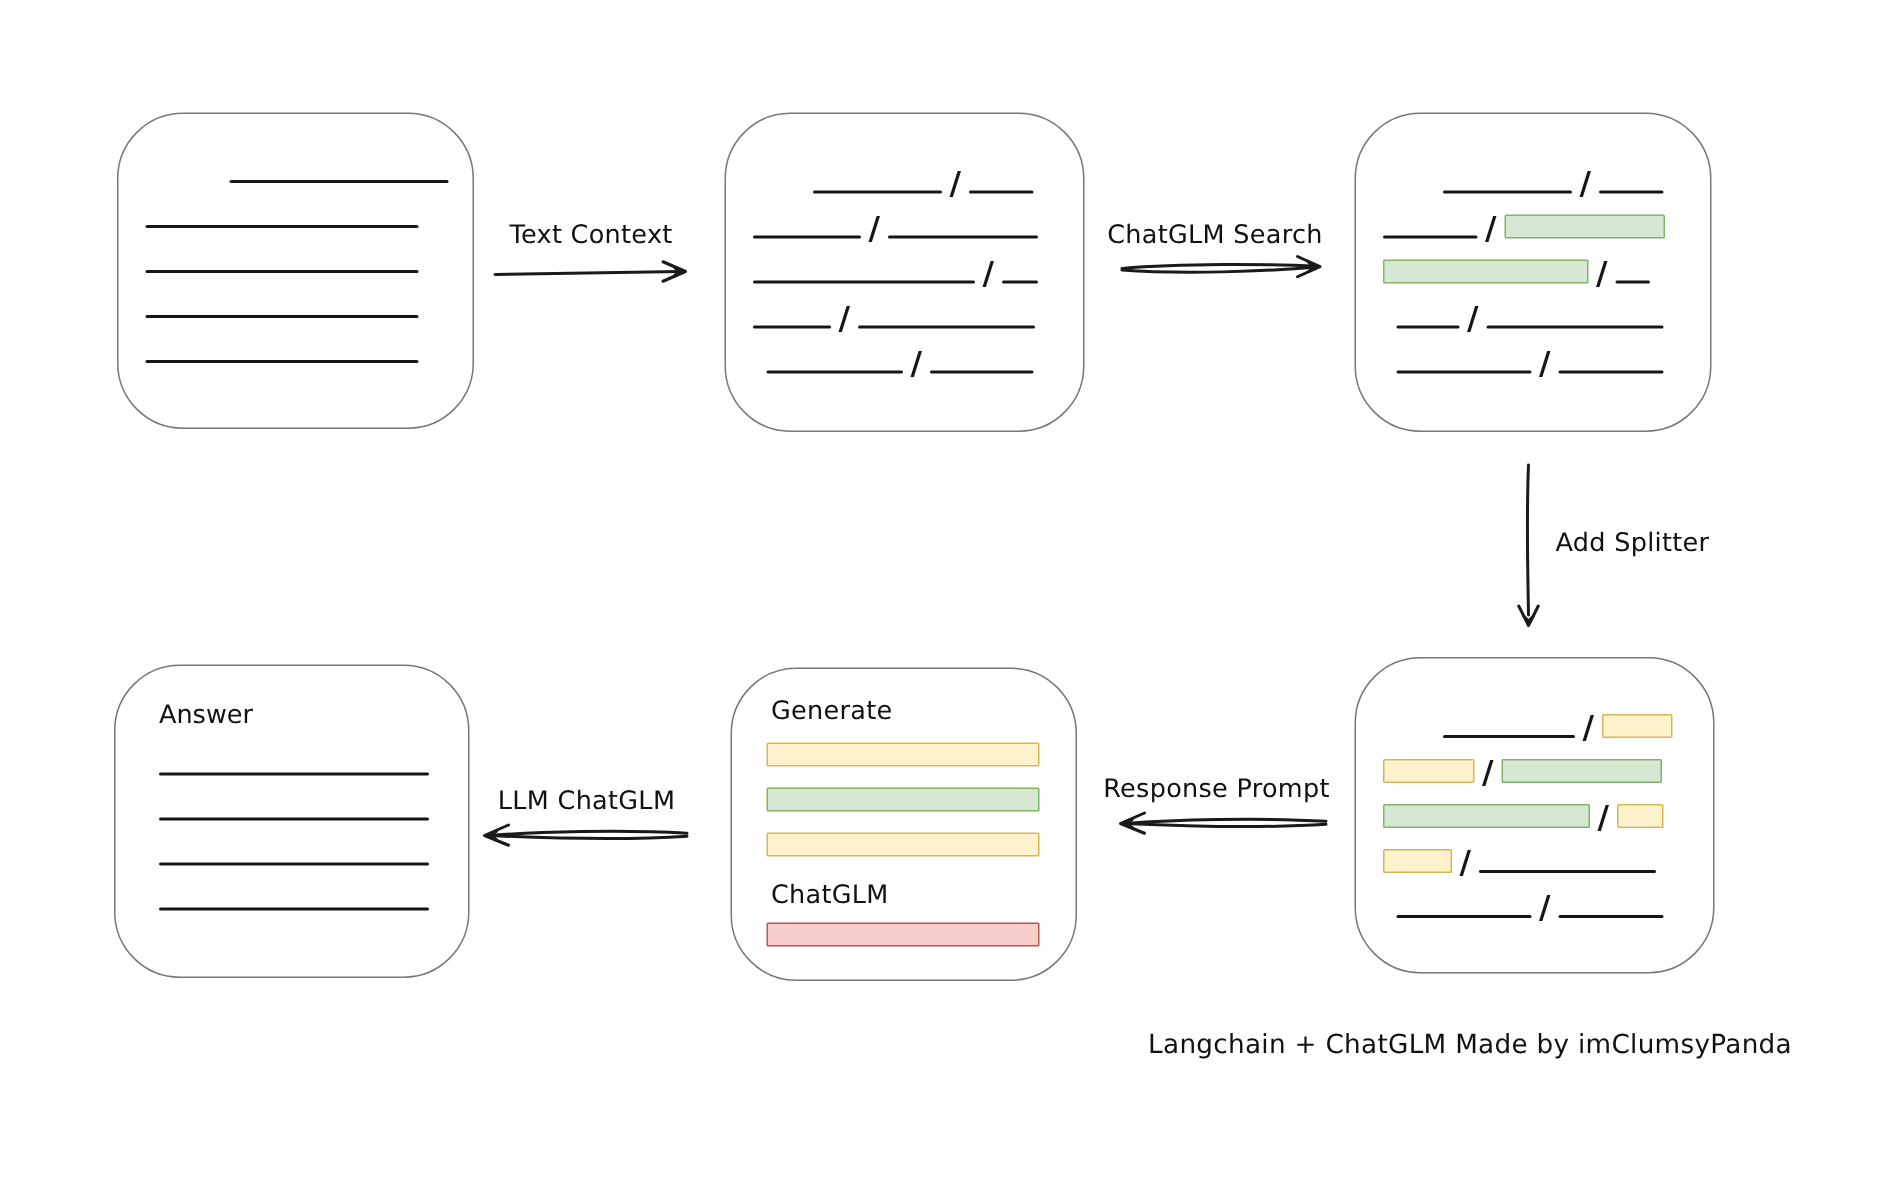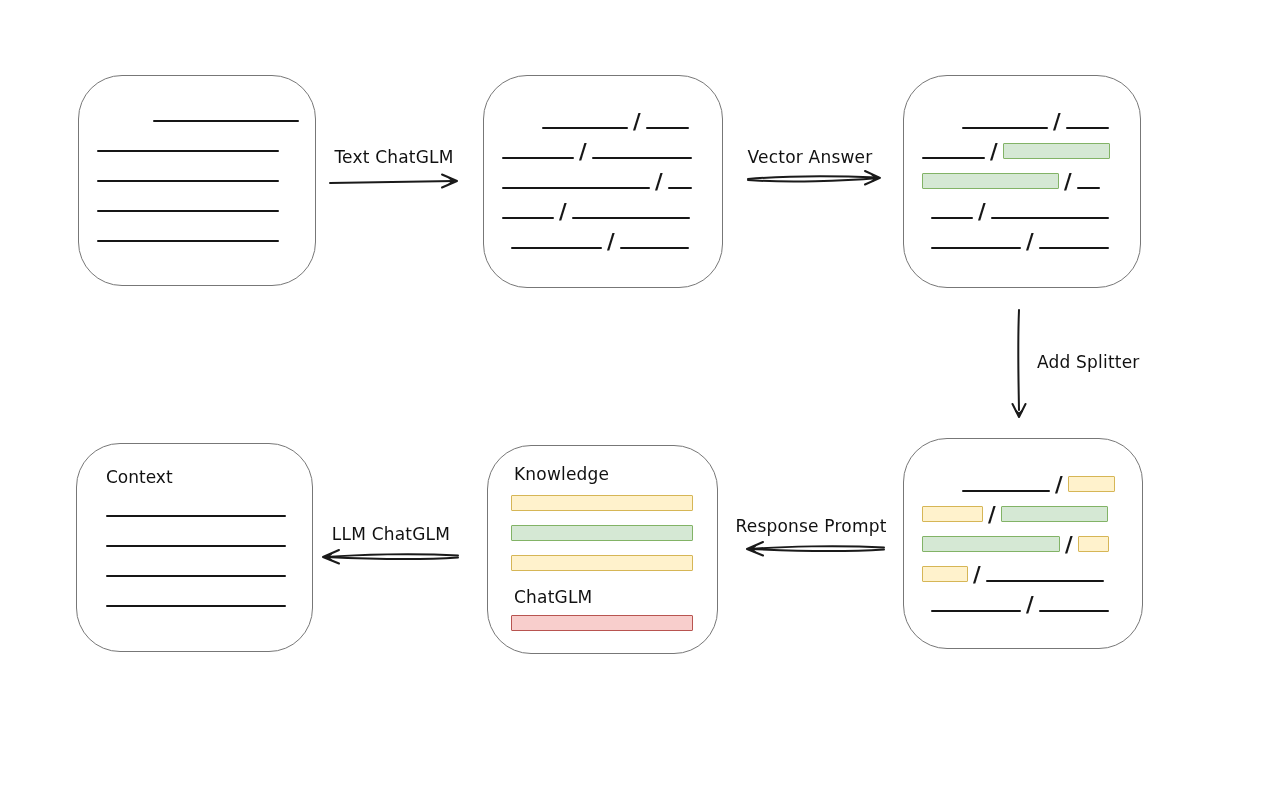--- a/index.html
+++ b/index.html
@@ -318,7 +318,7 @@
     <path d="M15 9 L11.5 12 L15 15"></path>
   </svg>
 
-  <div class="arrow-label centered" id="label-text-splitter">Text ChatGLM</div>
+  <div class="arrow-label centered" id="label-text-splitter">Text Context</div>
   <div class="arrow-label centered" id="label-vector-search">Vector Answer</div>
   <div class="arrow-label" id="label-add-context">Add Splitter</div>
   <div class="arrow-label centered" id="label-generate-prompt">Response Prompt</div>

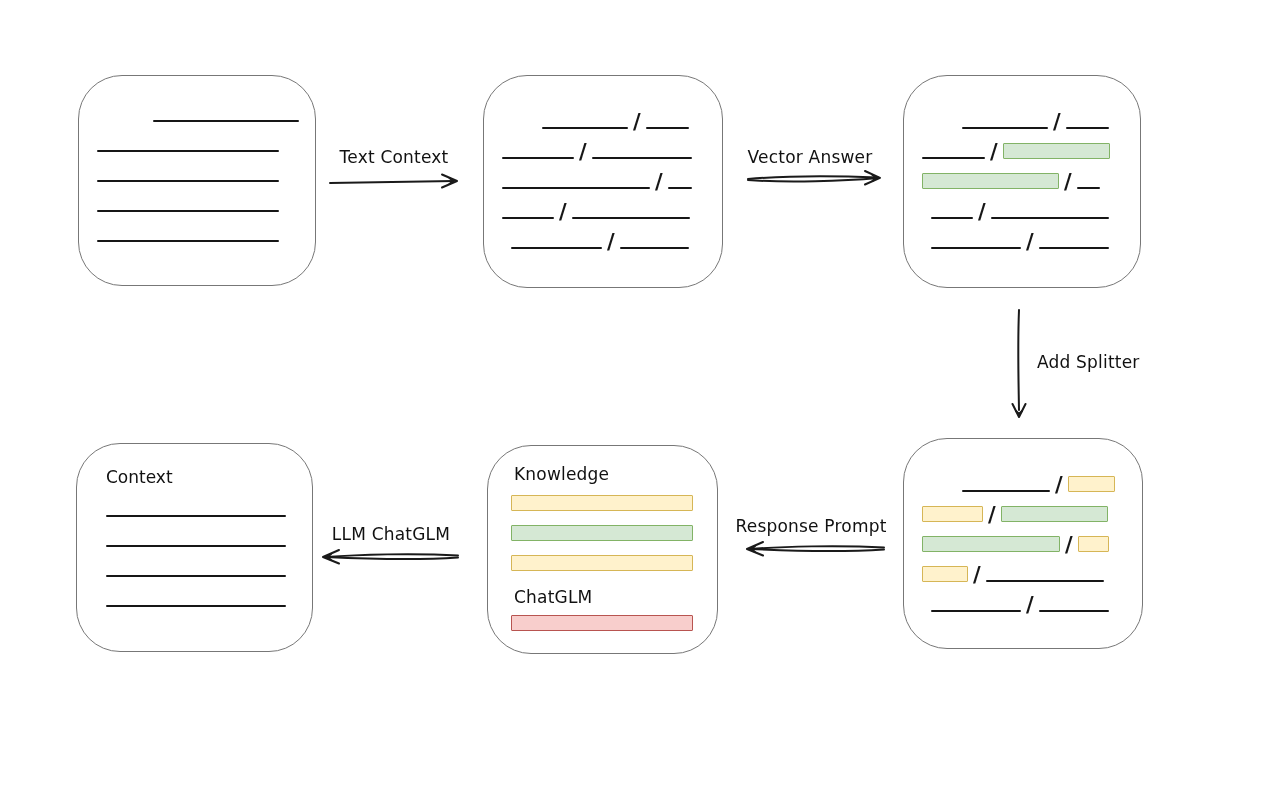--- a/index.html
+++ b/index.html
@@ -319,7 +319,7 @@
   </svg>
 
   <div class="arrow-label centered" id="label-text-splitter">Text Context</div>
-  <div class="arrow-label centered" id="label-vector-search">Vector Answer</div>
+  <div class="arrow-label centered" id="label-vector-search">ChatGLM Search</div>
   <div class="arrow-label" id="label-add-context">Add Splitter</div>
   <div class="arrow-label centered" id="label-generate-prompt">Response Prompt</div>
   <div class="arrow-label centered" id="label-llm-response">LLM ChatGLM</div>

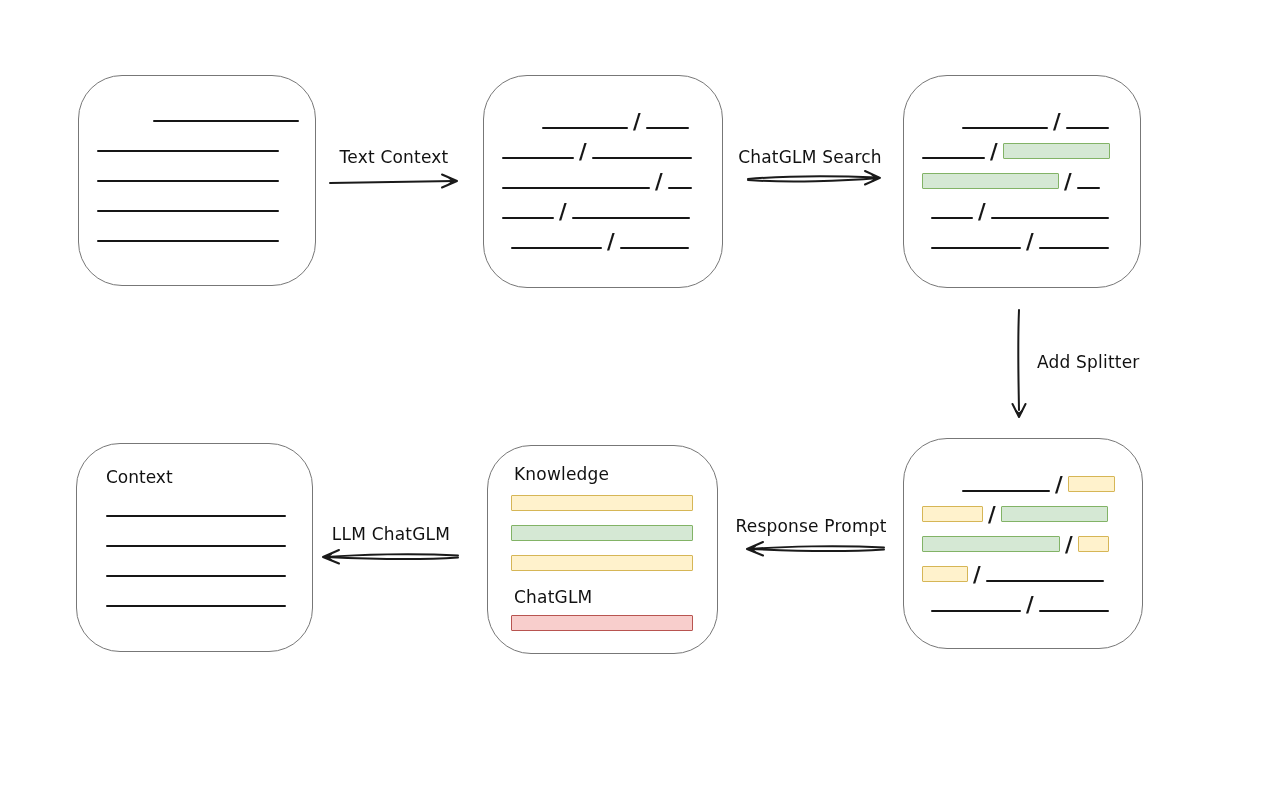--- a/index.html
+++ b/index.html
@@ -276,7 +276,7 @@
   </div>
 
   <div class="docbox" id="box-answer">
-    <div class="answer-title">Context</div>
+    <div class="answer-title">Answer</div>
     <div class="answer-lines">
         <div class="ans-line" style="width: 180px;"></div>
         <div class="ans-line" style="width: 180px;"></div>

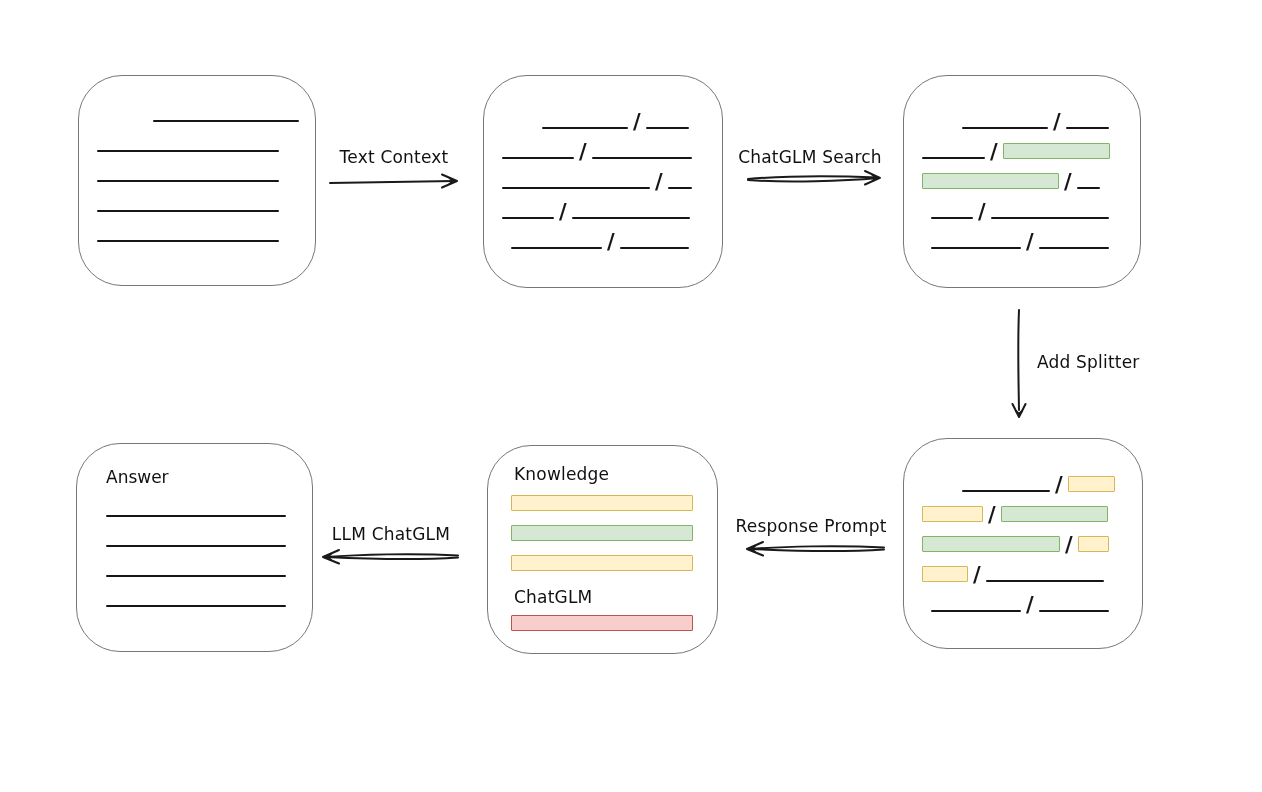--- a/index.html
+++ b/index.html
@@ -263,7 +263,7 @@
   </div>
 
   <div class="docbox" id="box-prompt">
-    <div class="prompt-title" id="prompt-knowledge-title">Knowledge</div>
+    <div class="prompt-title" id="prompt-knowledge-title">Generate</div>
     <div class="bars-knowledge">
         <div class="bar chunk-yellow"></div>
         <div class="bar chunk-green"></div>

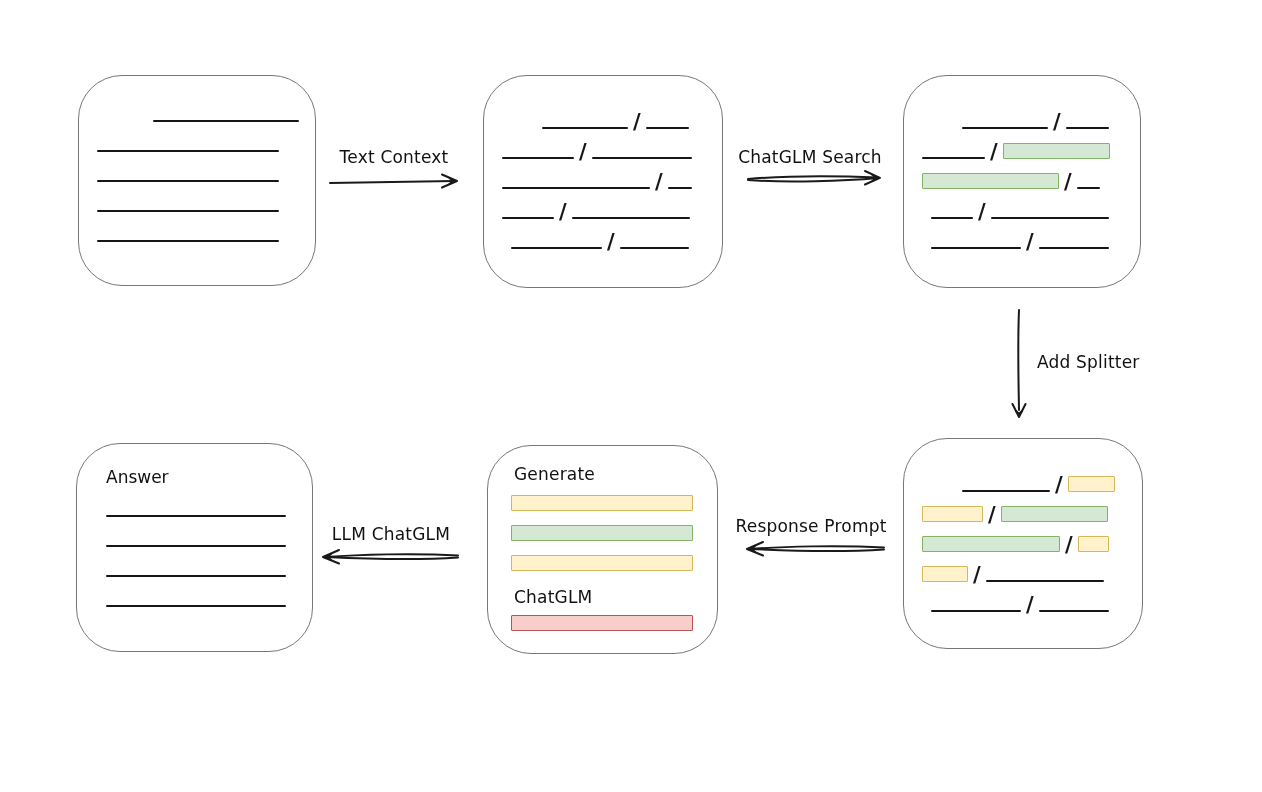--- a/index.html
+++ b/index.html
@@ -324,6 +324,7 @@
   <div class="arrow-label centered" id="label-generate-prompt">Response Prompt</div>
   <div class="arrow-label centered" id="label-llm-response">LLM ChatGLM</div>
 
+  <div class="caption">Langchain + ChatGLM Made by imClumsyPanda</div>
 
 </div>
 

